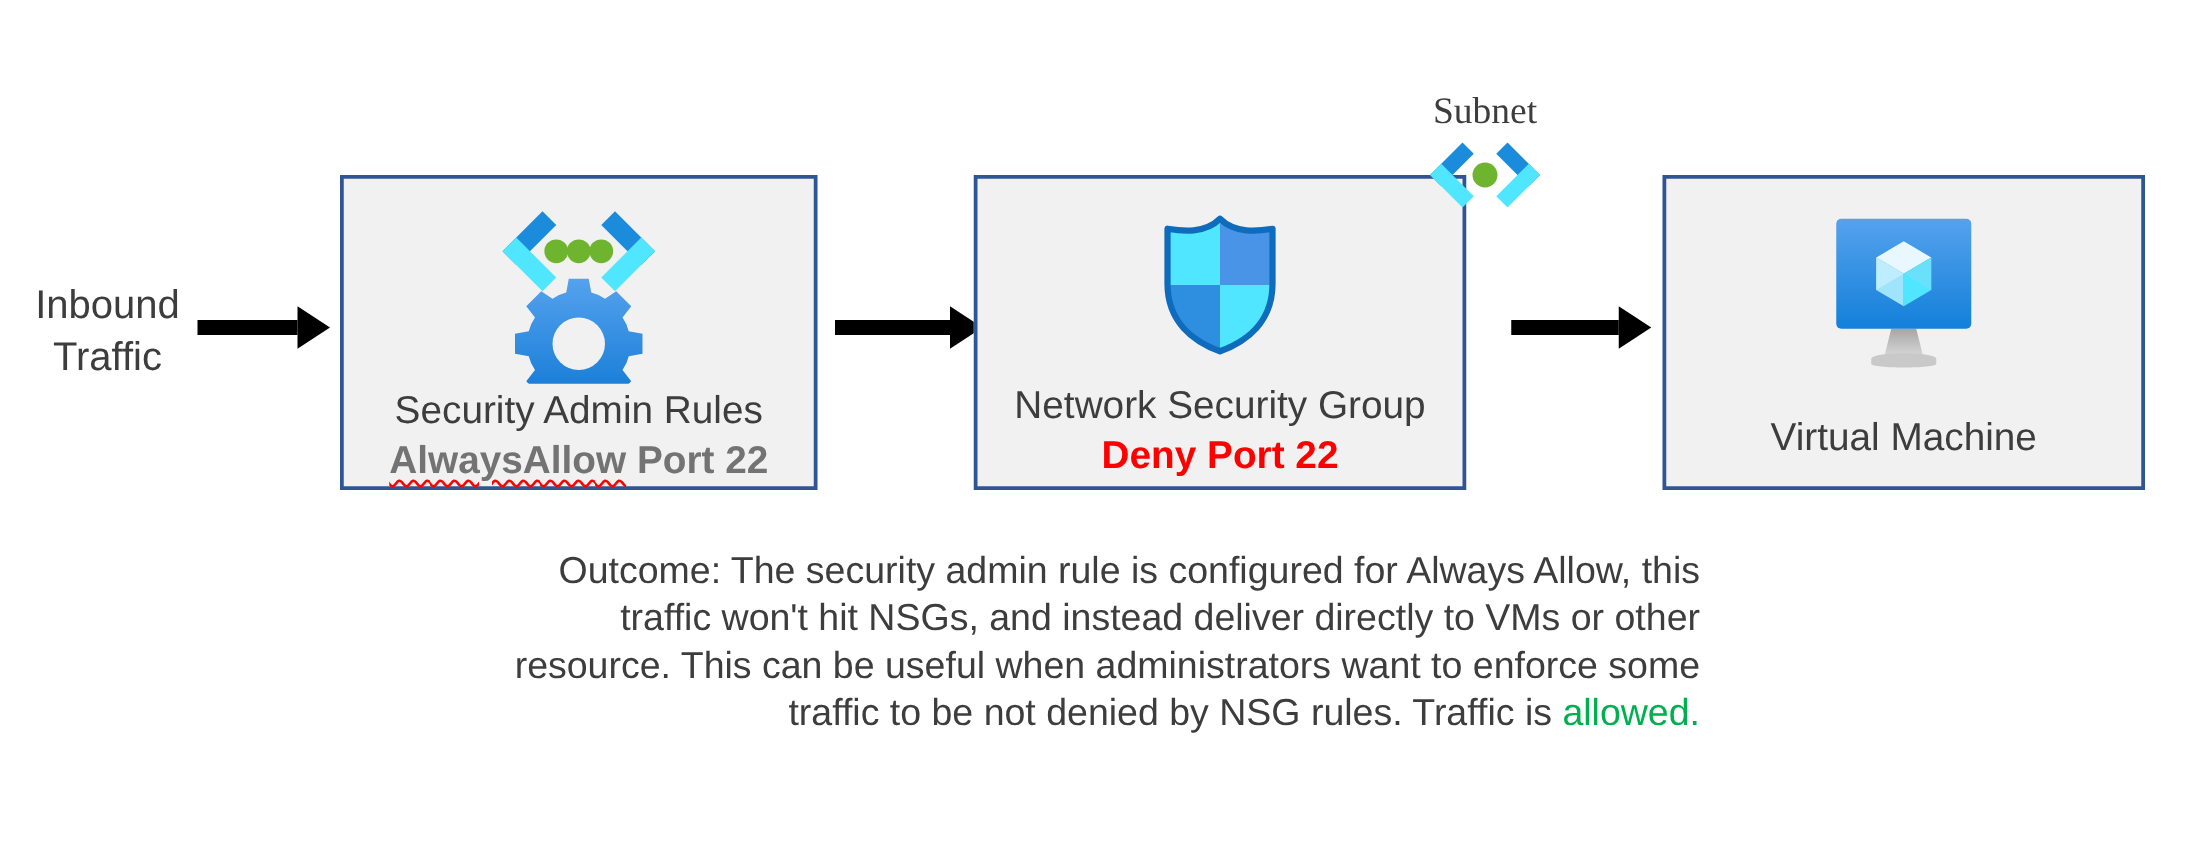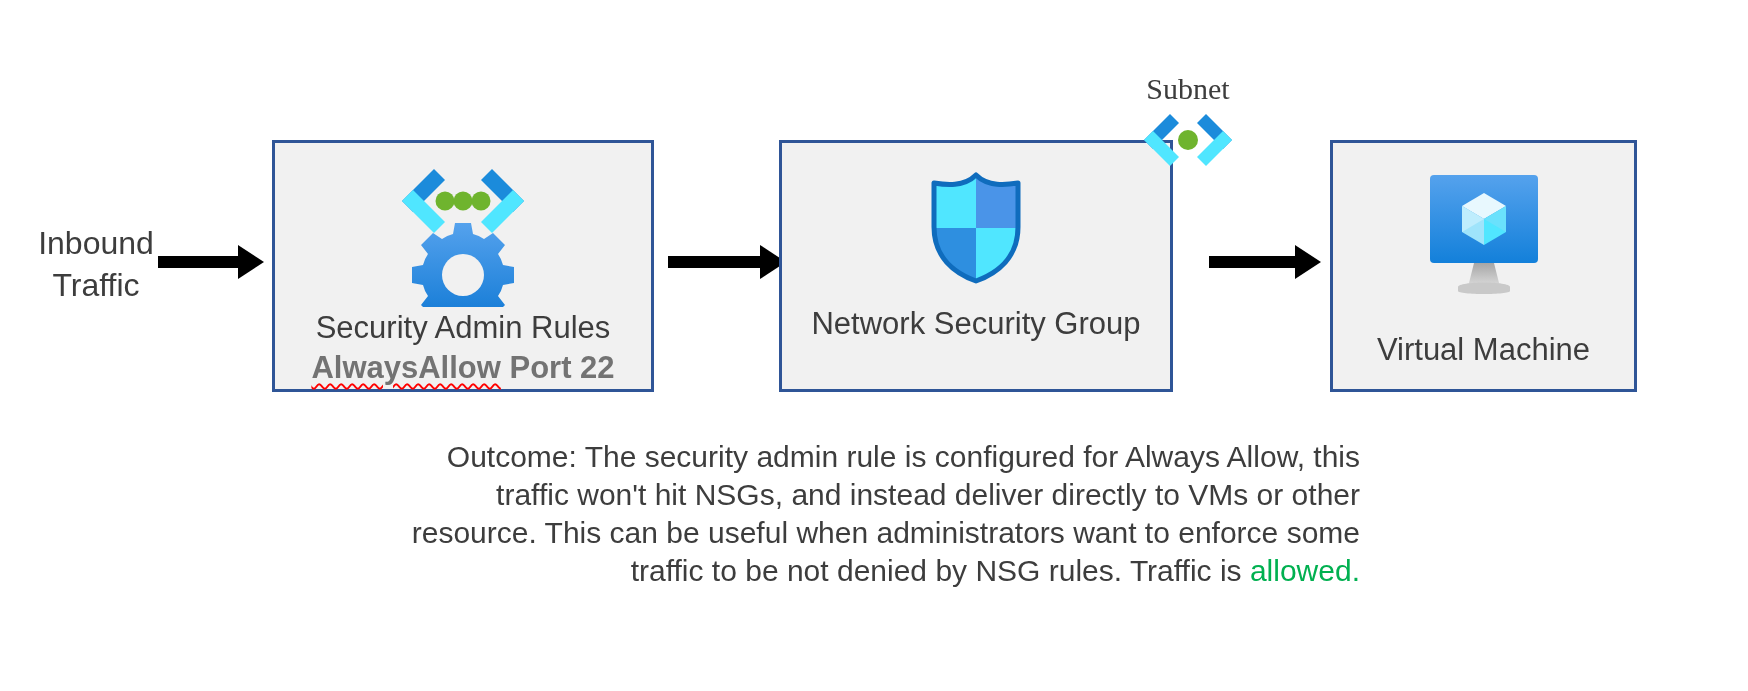--- a/index.html
+++ b/index.html
@@ -13,7 +13,7 @@
 
   
   #inbound-label{
-    position:absolute; left:16px; top:222px; width:160px;
+    position:absolute; left:6px; top:222px; width:160px;
     text-align:center; font-size:32px; line-height:1.32; color:#3d3d3d;
     white-space:pre-line;
   }

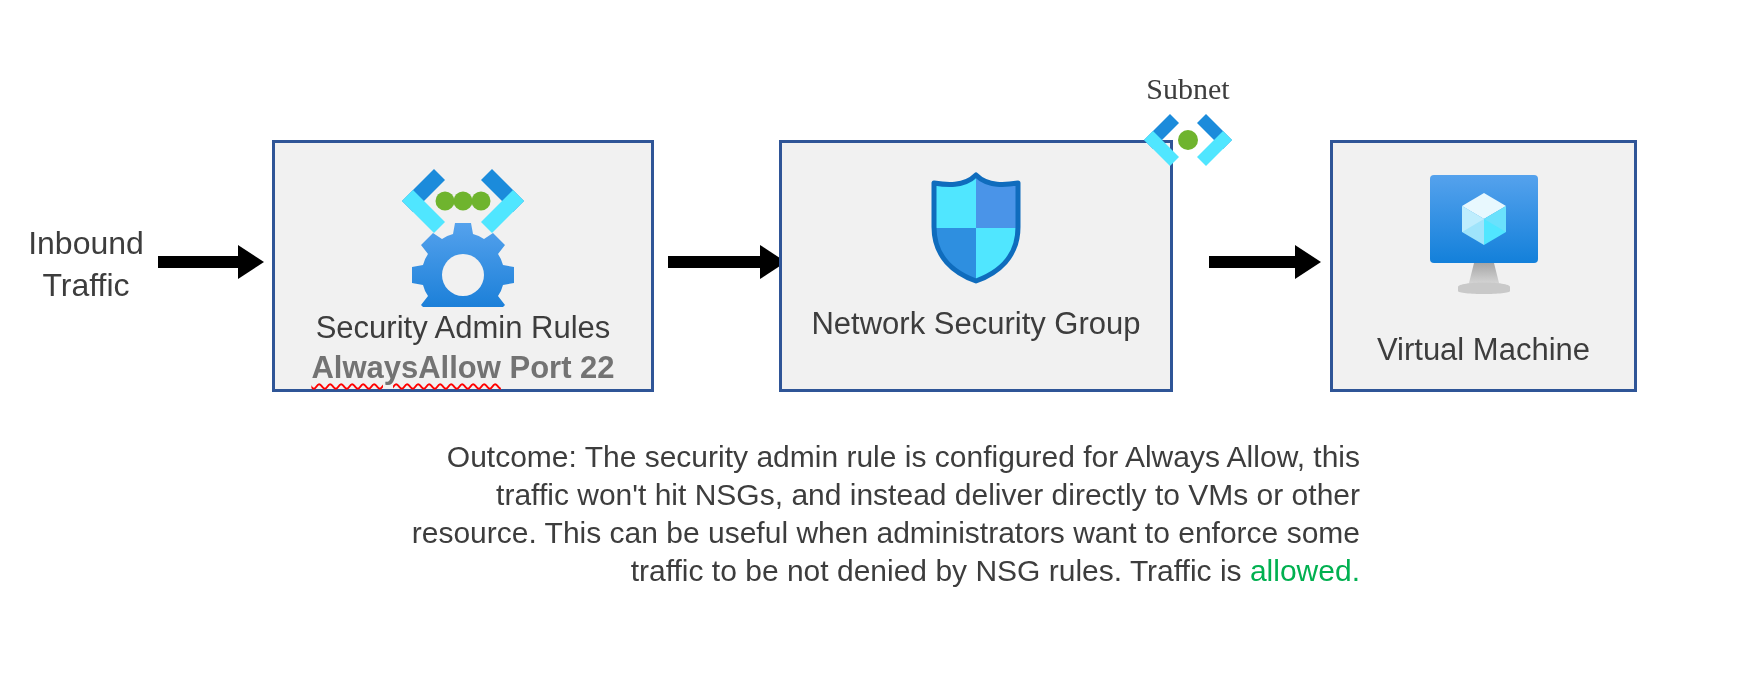--- a/index.html
+++ b/index.html
@@ -181,6 +181,7 @@
 
     <div class="node-title" id="title-network-security-group">Network Security Group</div>
 
+    <div class="node-sub sub-deny" id="sub-network-security-group">Deny Port 22</div>
   </div>
 
   <div id="subnet-group">

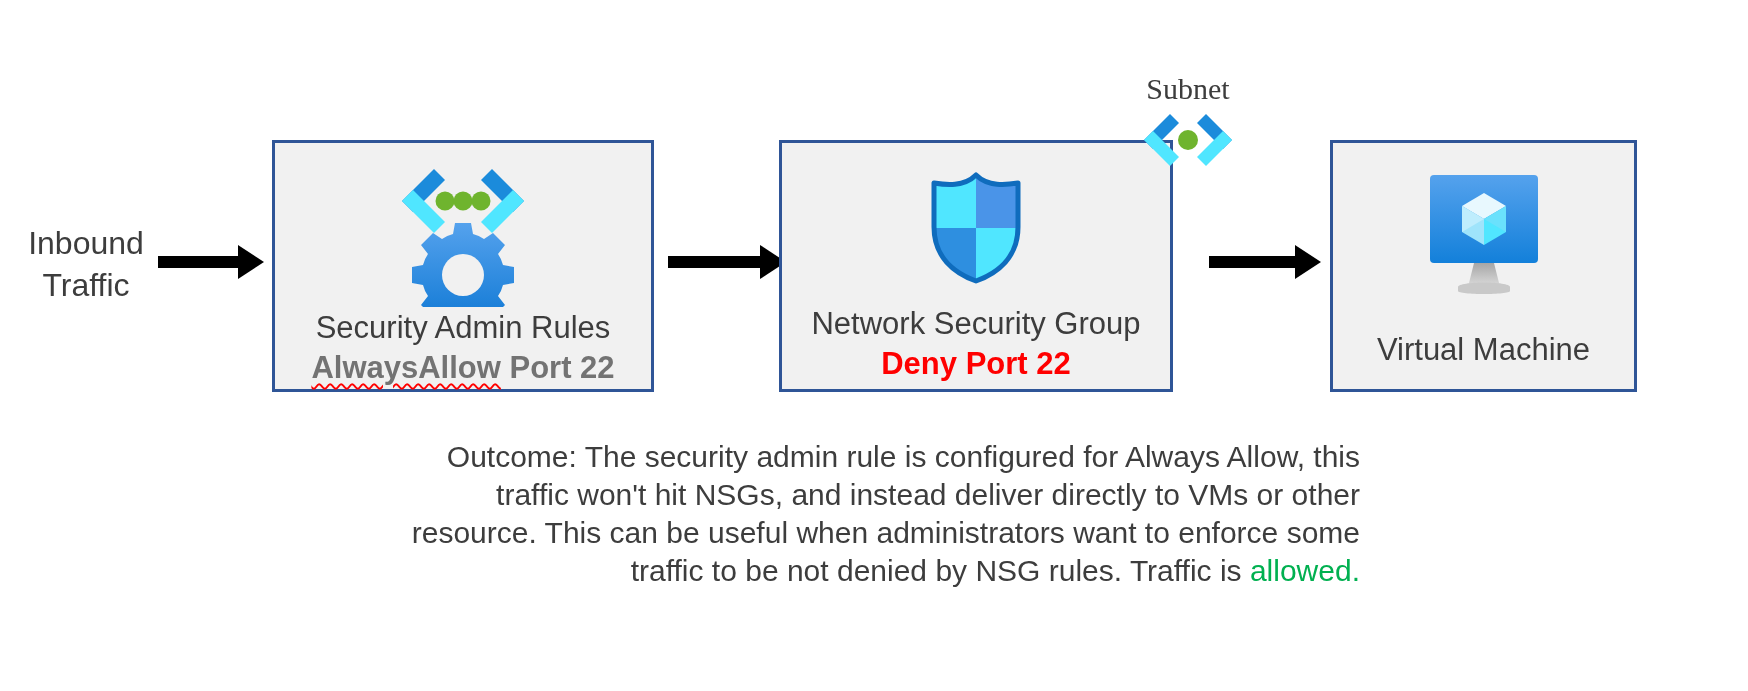--- a/index.html
+++ b/index.html
@@ -48,7 +48,7 @@
   }
   #box-security-admin-rules{ left:272px; width:382px; }
   #box-network-security-group{ left:779px; width:394px; }
-  #box-virtual-machine{ left:1330px; width:307px; }
+  #box-virtual-machine{ left:1330px; width:386px; }
 
   .node-icon{
     position:absolute; left:50%; transform:translateX(-50%);

